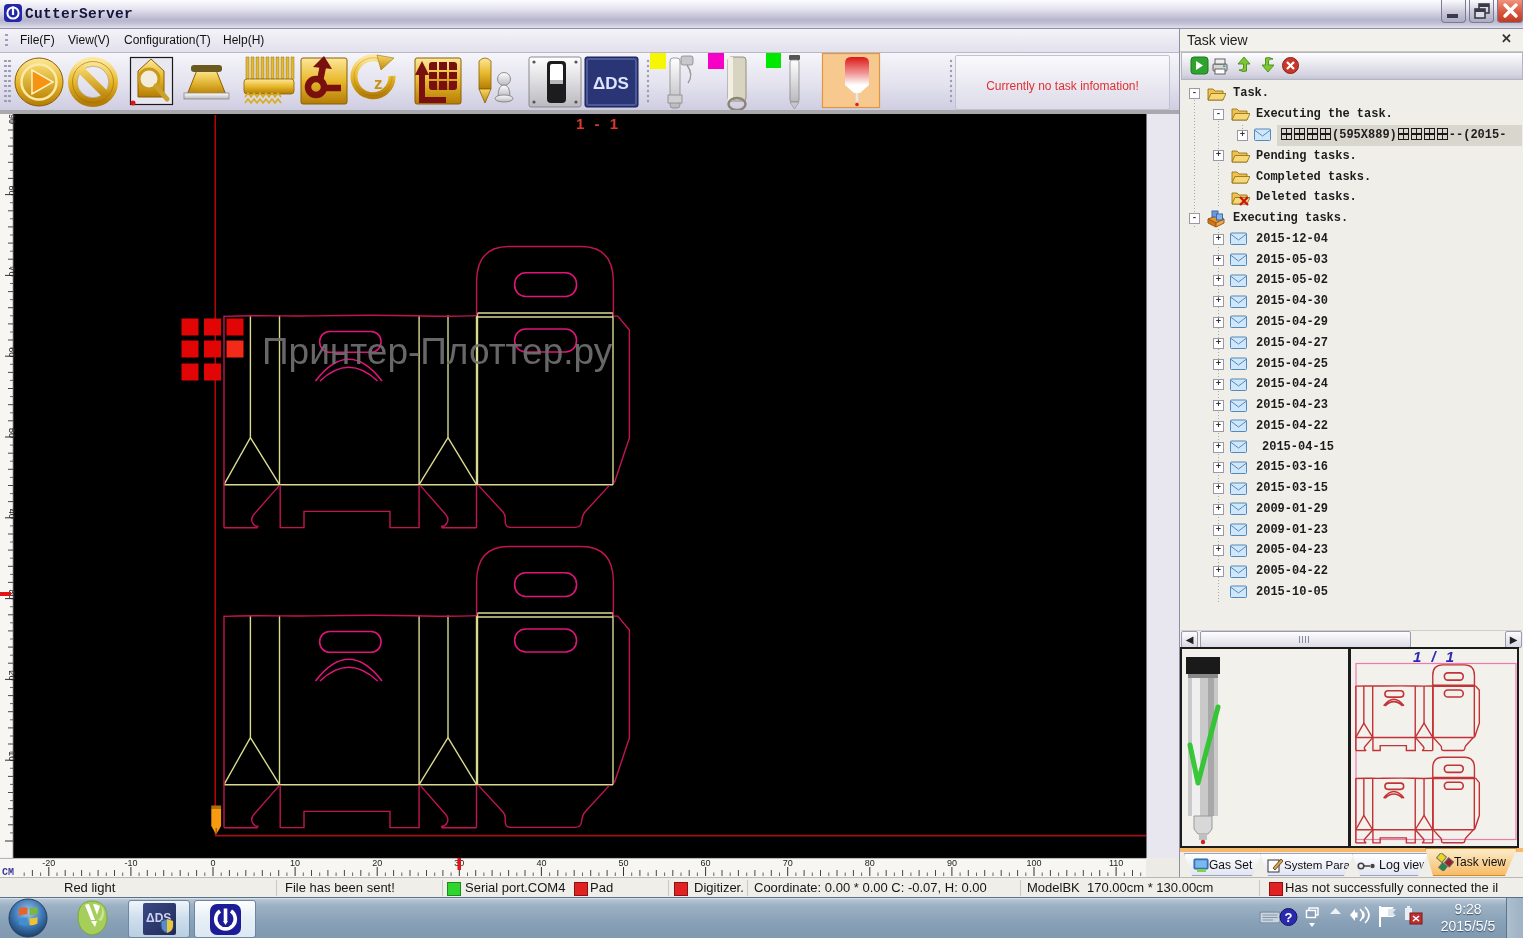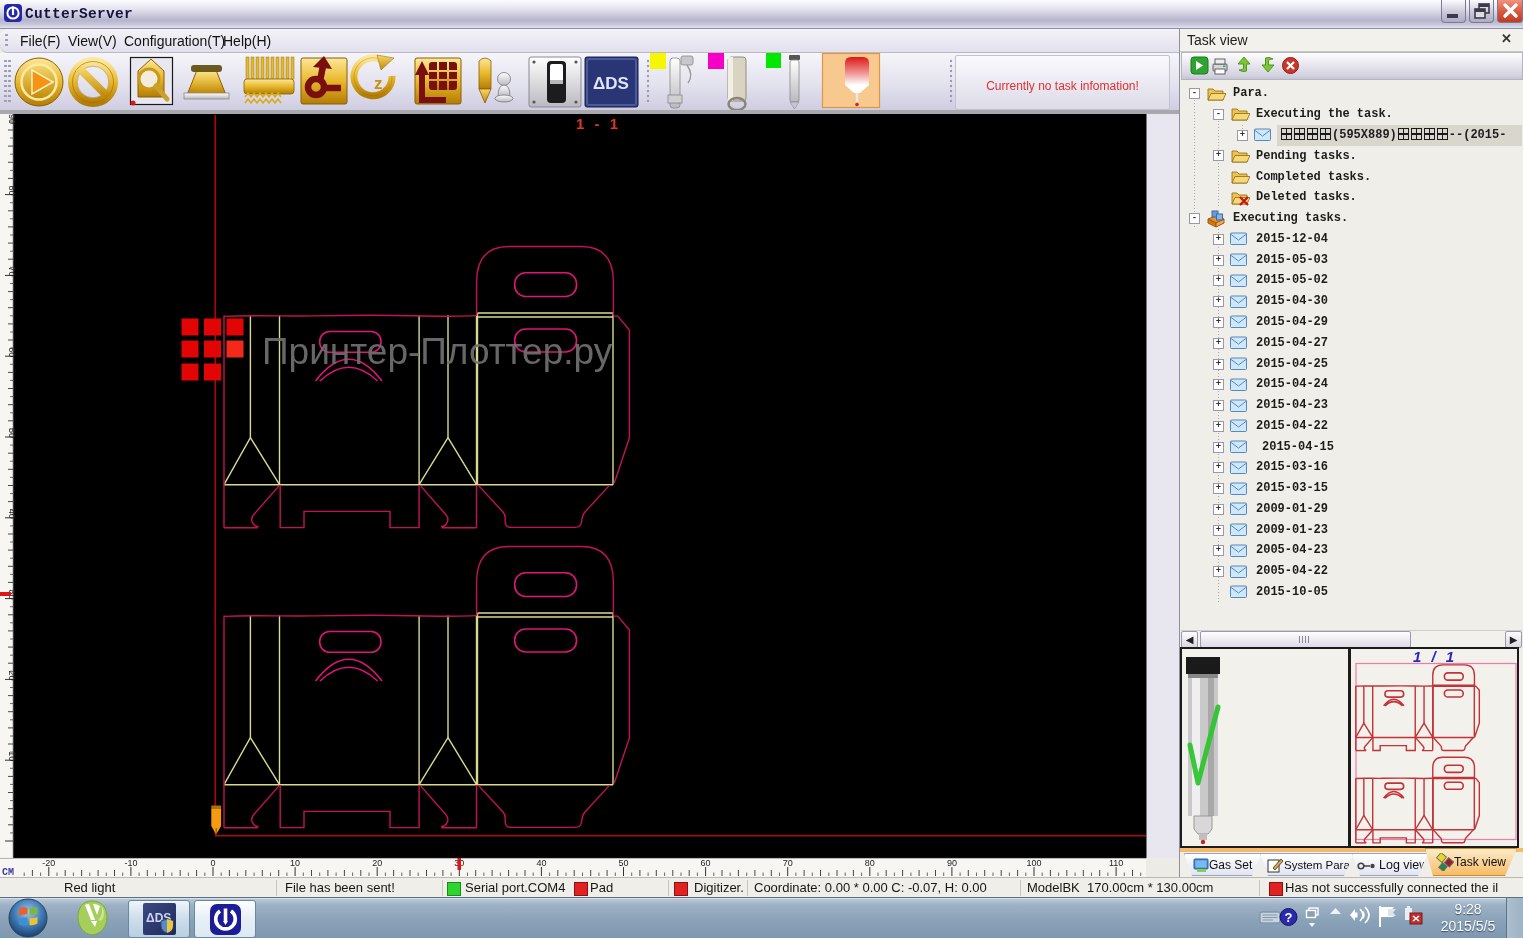--- a/index.html
+++ b/index.html
@@ -14,7 +14,7 @@
 #btn-max{left:1469px;background:linear-gradient(180deg,#fbfbfd,#c6c4d6 60%,#aeacc4);}
 #btn-cls{left:1497px;width:26px;background:linear-gradient(180deg,#f0937e,#d9563c 55%,#c03a24);}
 
-#menubar{left:0;top:29px;width:1523px;height:23px;background:linear-gradient(180deg,#f4f3f9,#e2e1ec);border-bottom:1px solid #b9b8c9;font-size:14px;color:#111;border-radius:8px;}
+#menubar{left:0;top:29px;width:1523px;height:23px;background:linear-gradient(180deg,#f4f3f9,#e2e1ec);border-bottom:1px solid #b9b8c9;font-size:12px;color:#111;}
 .mitem{position:absolute;top:4px;}
 
 #toolbar{left:0;top:53px;width:1523px;height:57px;background:linear-gradient(180deg,#f5f5fa 0%,#e3e2ee 55%,#cfcde1 100%);}

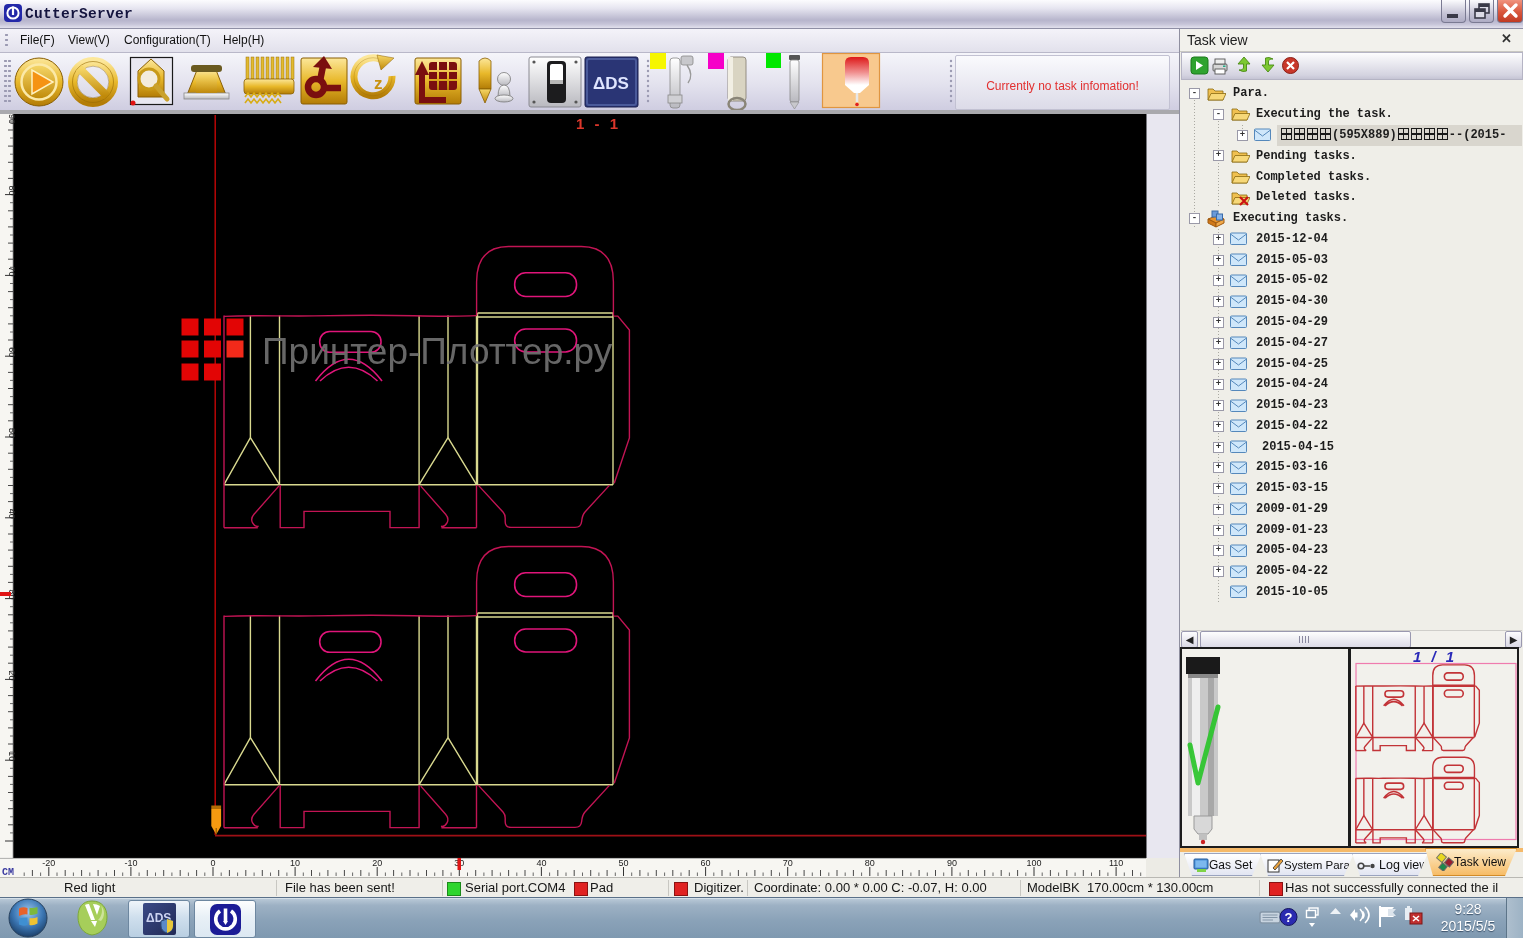--- a/index.html
+++ b/index.html
@@ -603,7 +603,7 @@
       <div style="position:absolute;left:37px;top:35px;width:1px;height:93px;background-image:linear-gradient(180deg,#aaa9a2 1px,transparent 1px);background-size:1px 3px"></div>
       <div style="position:absolute;left:37px;top:149px;width:1px;height:374px;background-image:linear-gradient(180deg,#aaa9a2 1px,transparent 1px);background-size:1px 3px"></div>
       <div style="position:absolute;left:61px;top:45px;width:1px;height:10px;background-image:linear-gradient(180deg,#aaa9a2 1px,transparent 1px);background-size:1px 3px"></div>
-      <div class="trow" style="left:52px;top:3px">Para.</div>
+      <div class="trow" style="left:52px;top:3px">Task.</div>
       <div class="trow" style="left:75px;top:24px">Executing the task.</div>
       <div class="trow" style="left:96px;top:45px;background:#d9d6ce;padding:0 3px;width:242px;overflow:hidden"><span class="cjk"></span><span class="cjk"></span><span class="cjk"></span><span class="cjk"></span>(595X889)<span class="cjk"></span><span class="cjk"></span><span class="cjk"></span><span class="cjk"></span>--(2015-</div>
       <div class="trow" style="left:75px;top:66px">Pending tasks.</div>

